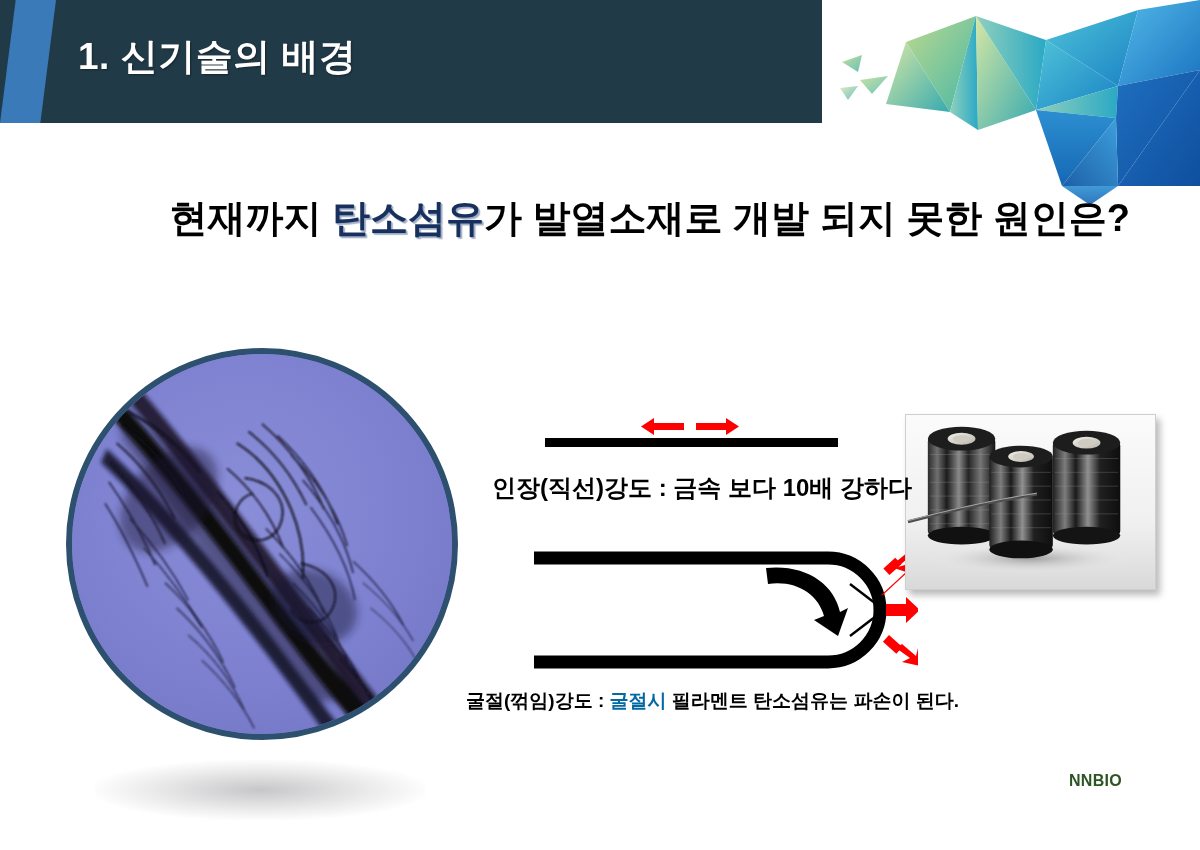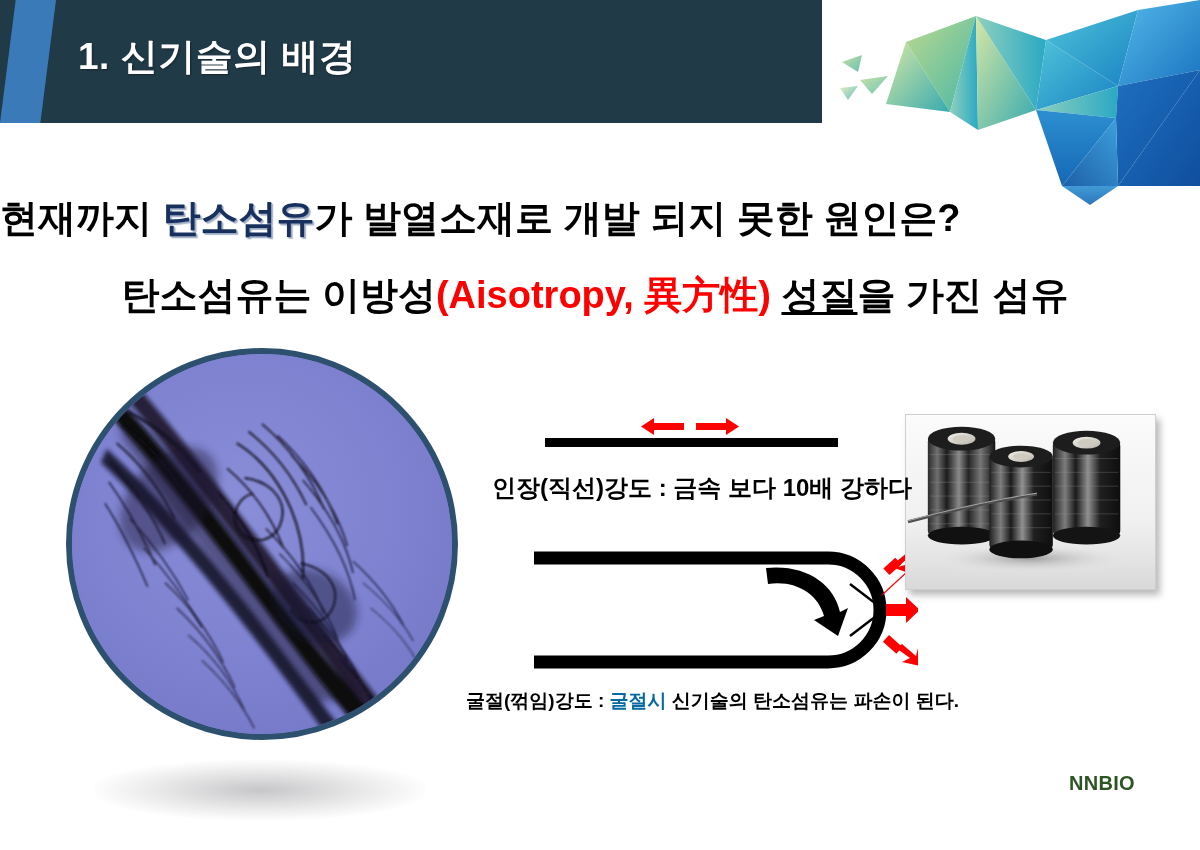--- a/index.html
+++ b/index.html
@@ -35,7 +35,7 @@
   
   .headline1{
     position:absolute;left:0;top:193px;width:1130px;
-    text-align:left;font-size:38px;font-weight:700;color:#000;
+    text-align:right;font-size:38px;font-weight:700;color:#000;
     white-space:nowrap;z-index:4;
   }
   .headline2{

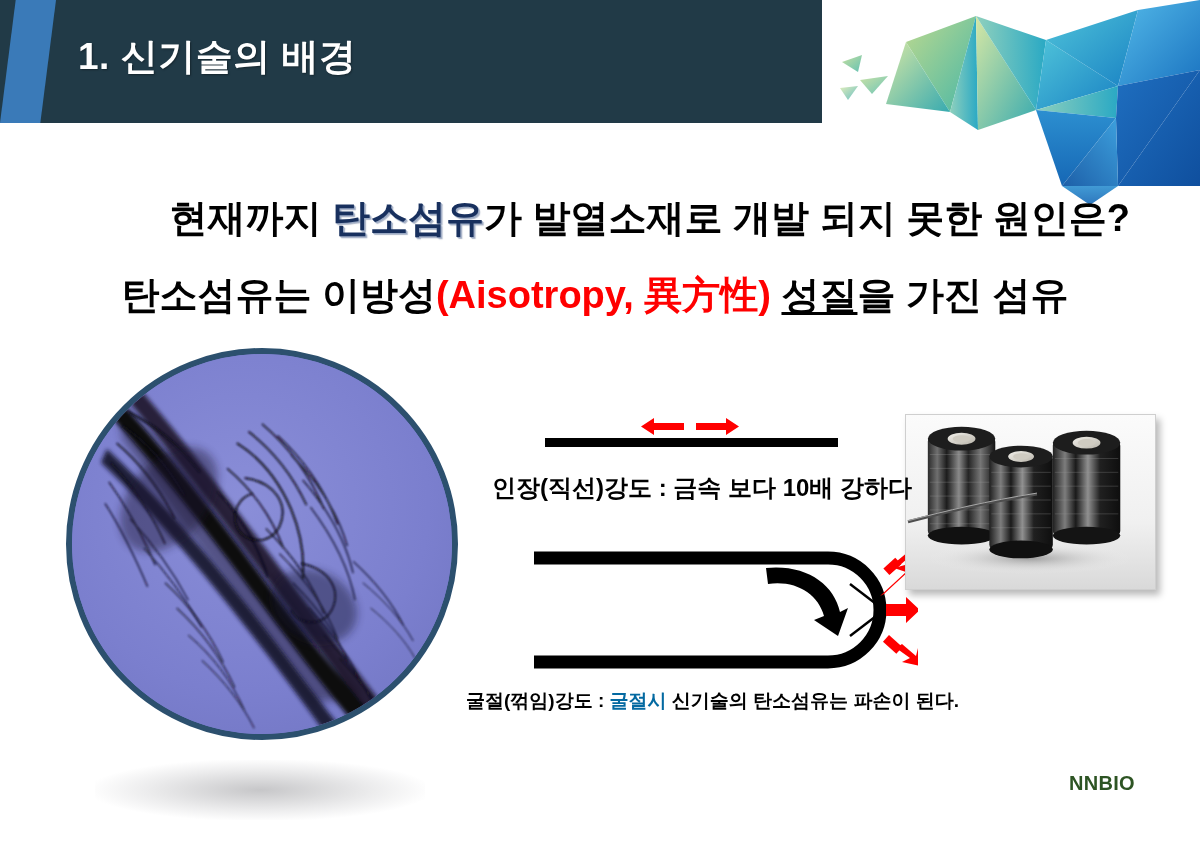--- a/index.html
+++ b/index.html
@@ -168,9 +168,6 @@
     <span>현재까지 </span><span class="hl-blue">탄소섬유</span><span>가 발열소재로 개발 되지 못한 원인은?</span>
   </div>
 
-  <div class="headline2">
-    <span>탄소섬유는 이방성</span><span class="hl-red">(Aisotropy, 異方性)</span><span> </span><span class="hl-underline">성질</span><span>을 가진 섬유</span>
-  </div>
 
   <div class="micro-shadow"></div>
   <div class="micro-wrap">

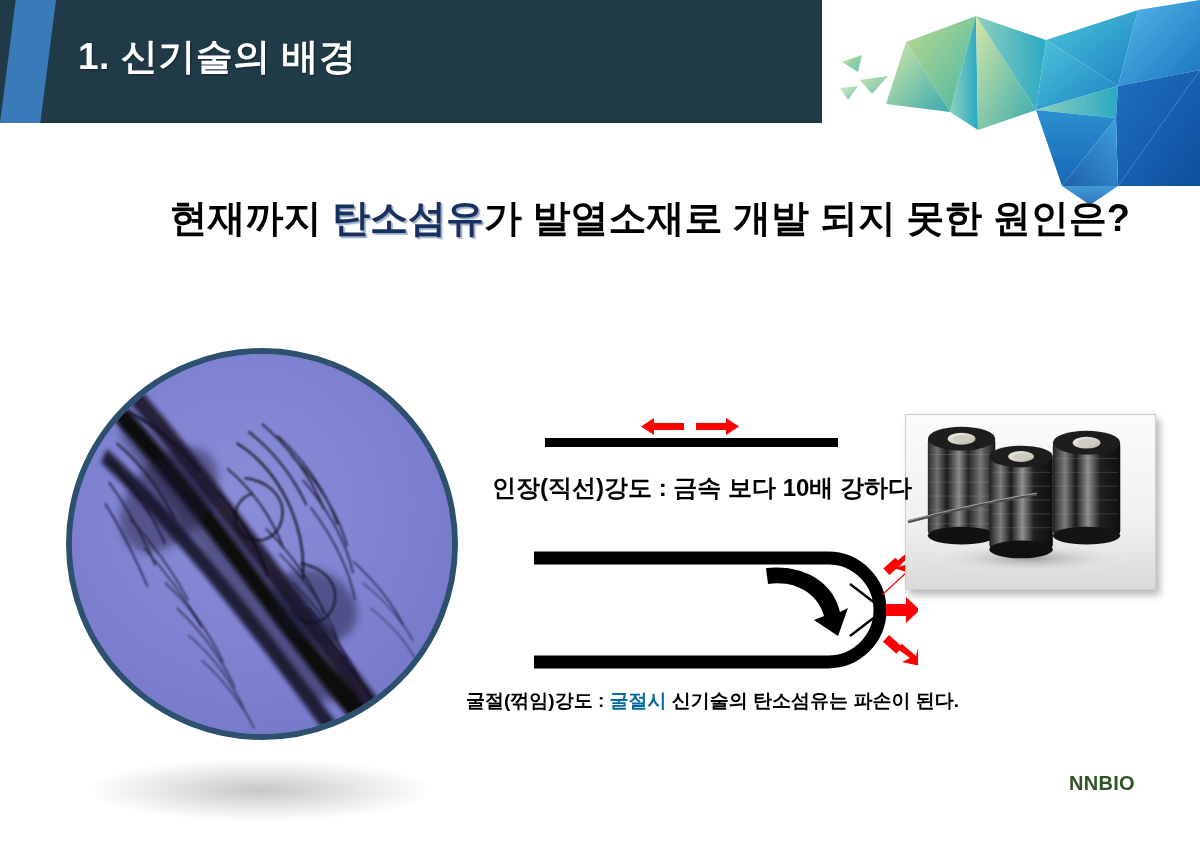--- a/index.html
+++ b/index.html
@@ -286,7 +286,7 @@
     </g>
   </svg>
   <div class="cap-bend">
-    <span>굴절(꺾임)강도 : </span><span class="red">굴절시</span><span> 신기술의 탄소섬유는 파손이 된다.</span>
+    <span>굴절(꺾임)강도 : </span><span class="red">굴절시</span><span> 필라멘트 탄소섬유는 파손이 된다.</span>
   </div>
 
   <div class="photo-frame">

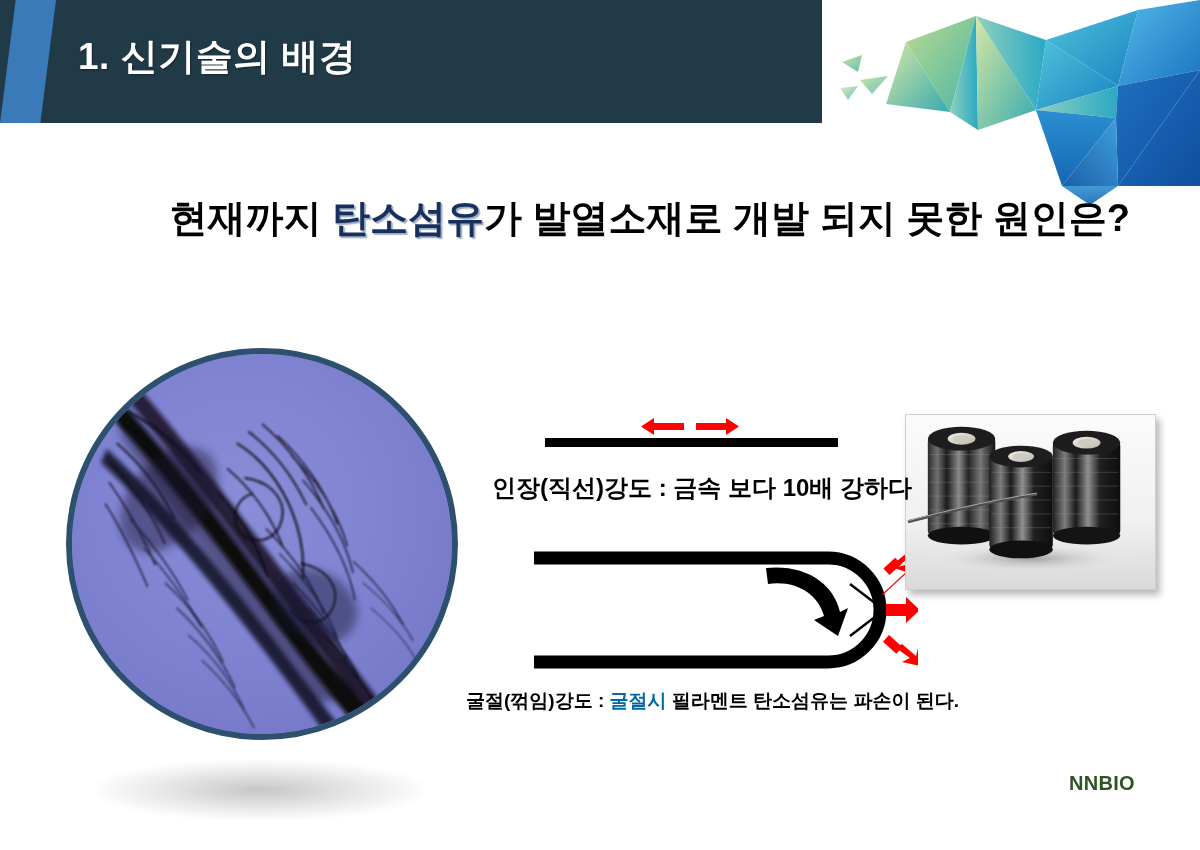--- a/index.html
+++ b/index.html
@@ -98,7 +98,7 @@
   
   .logo{
     position:absolute;left:1069px;top:772px;z-index:4;
-    font-size:20px;font-weight:700;color:#2d5423;letter-spacing:.3px;
+    font-size:16px;font-weight:700;color:#2d5423;letter-spacing:.3px;
   }
 </style>
 </head>

